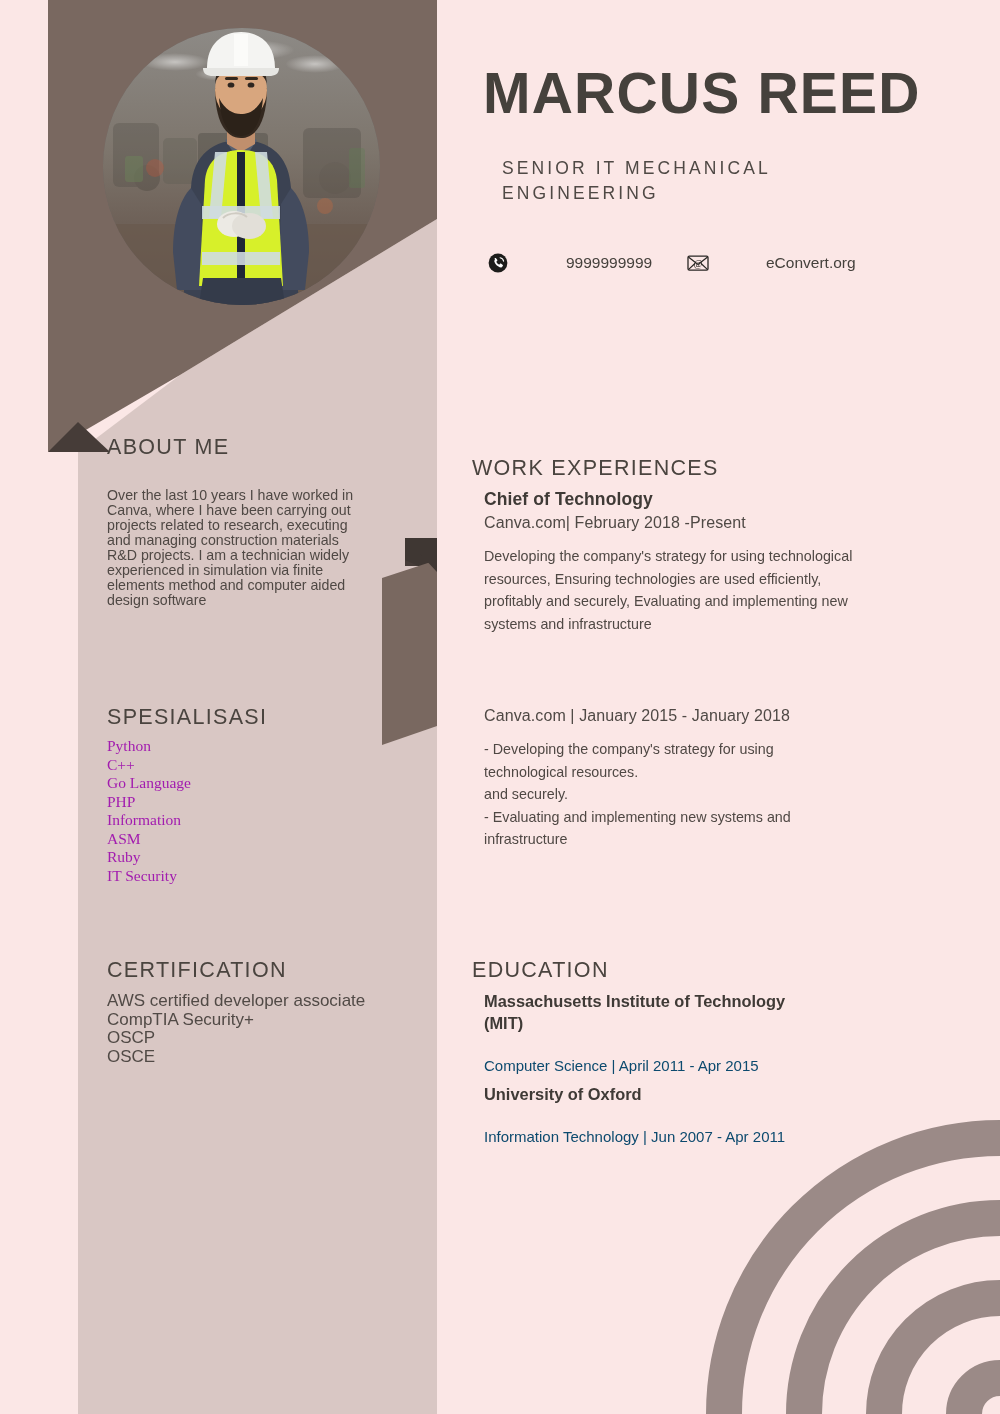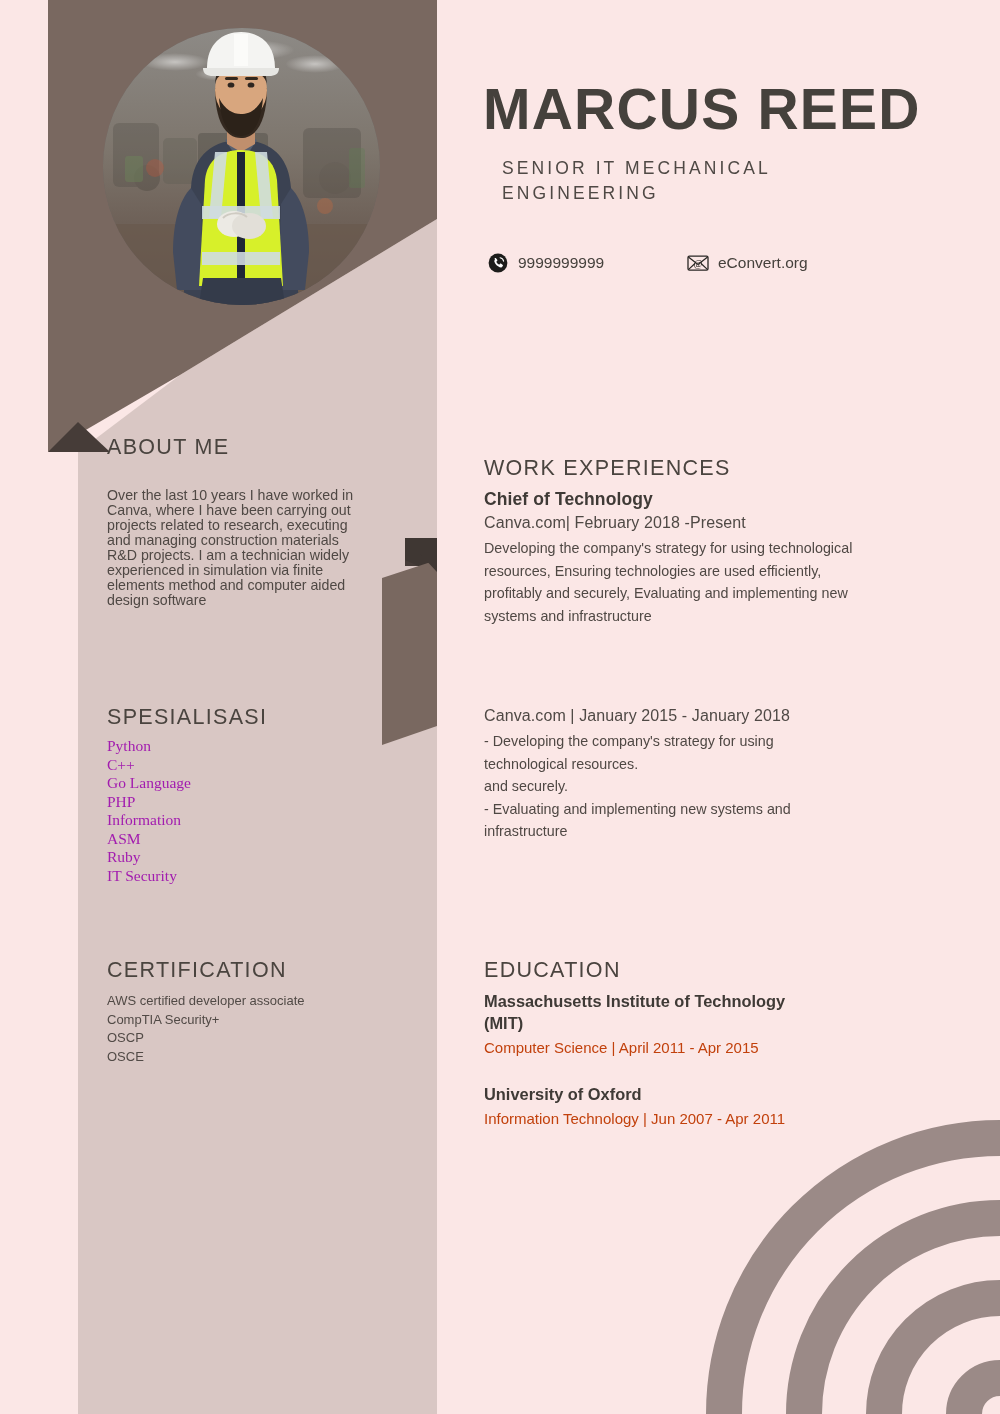--- a/index.html
+++ b/index.html
@@ -50,7 +50,6 @@
     color: #45413c;
     line-height: 1.05;
     white-space: nowrap;
-    margin-top: 16px;
   }
   .subtitle {
     position: absolute;

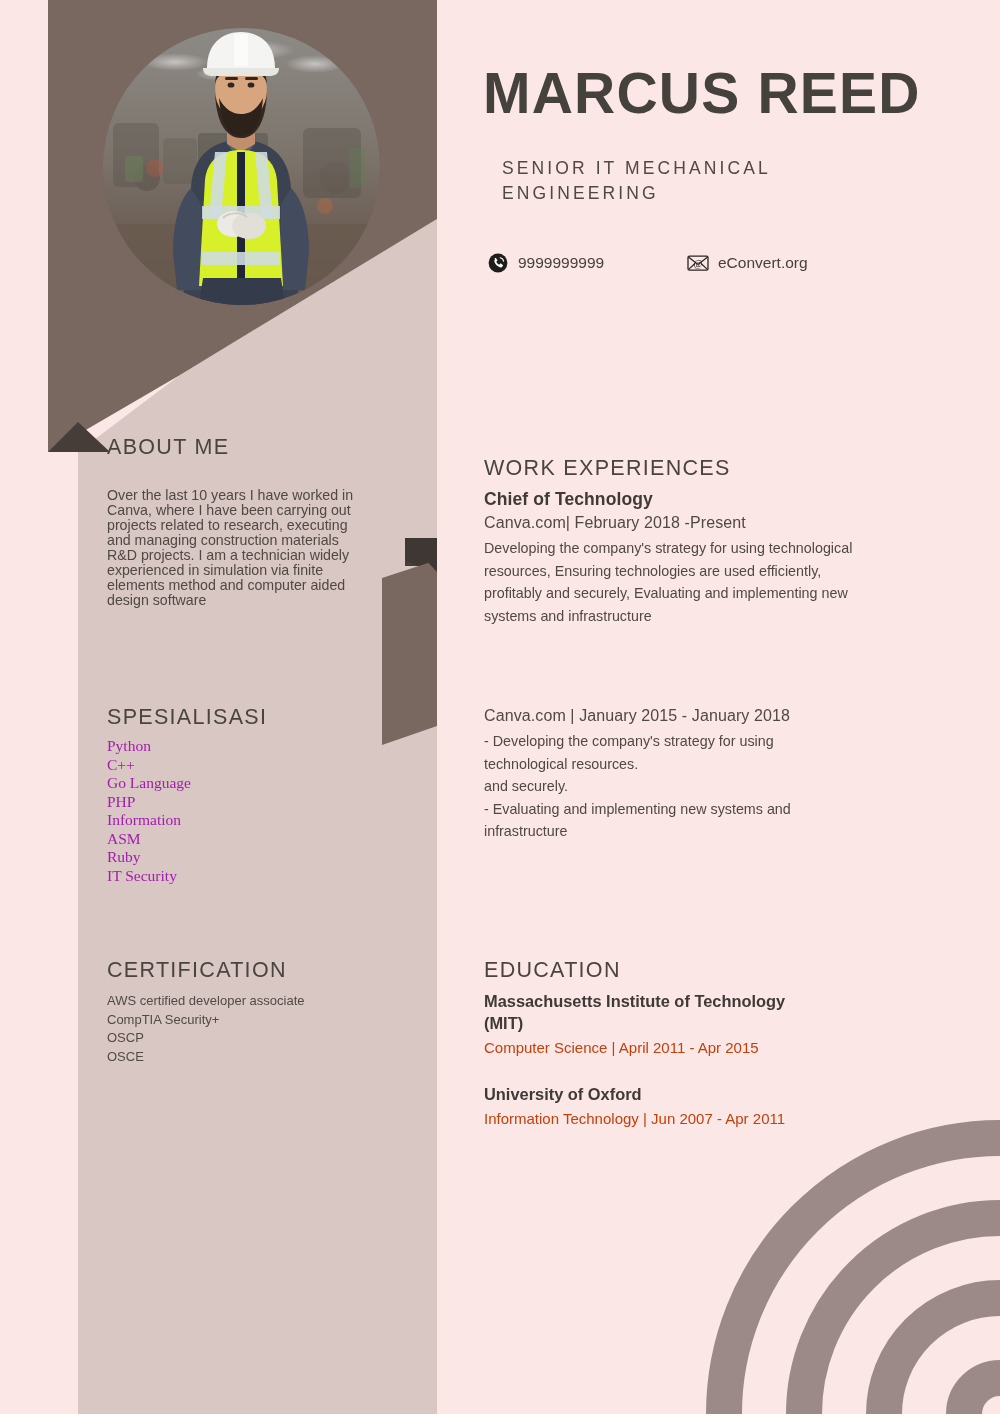--- a/index.html
+++ b/index.html
@@ -75,6 +75,7 @@
     align-items: center;
     font-size: 15.5px;
     color: #45413c;
+    gap: 48px;
   }
   .contact-item.phone { width: 200px; }
   .contact-item .ci-icon {

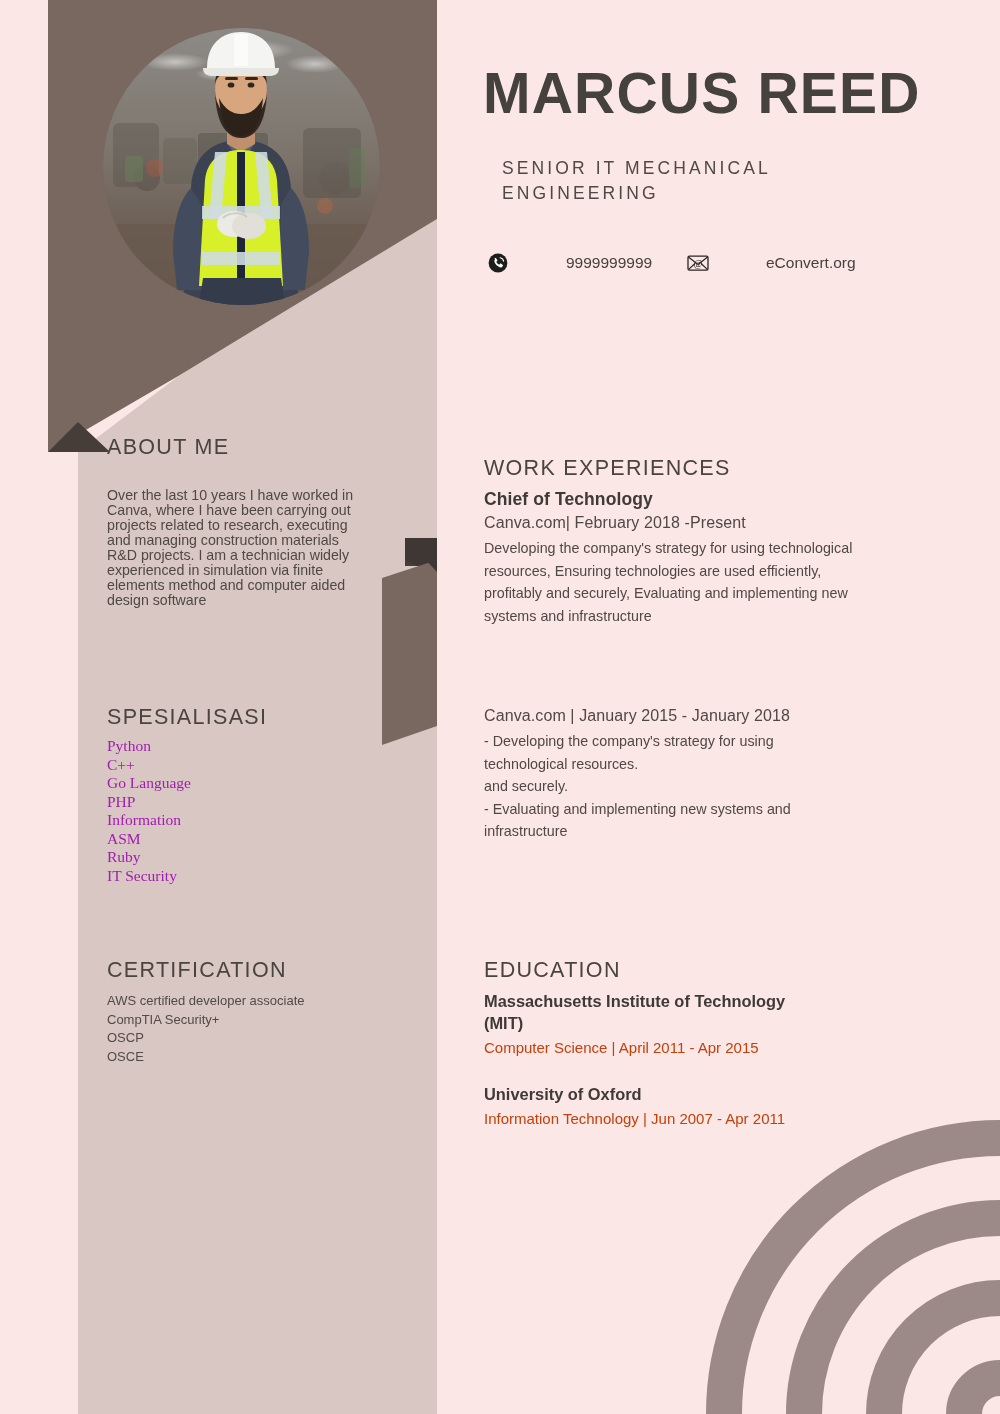--- a/index.html
+++ b/index.html
@@ -127,7 +127,7 @@
   }
 
   
-  .right-col { position: absolute; left: 484px; width: 400px; }
+  .right-col { position: absolute; left: 472px; width: 400px; }
 
   .work-head { top: 456px; }
   .edu-head  { top: 958px; }

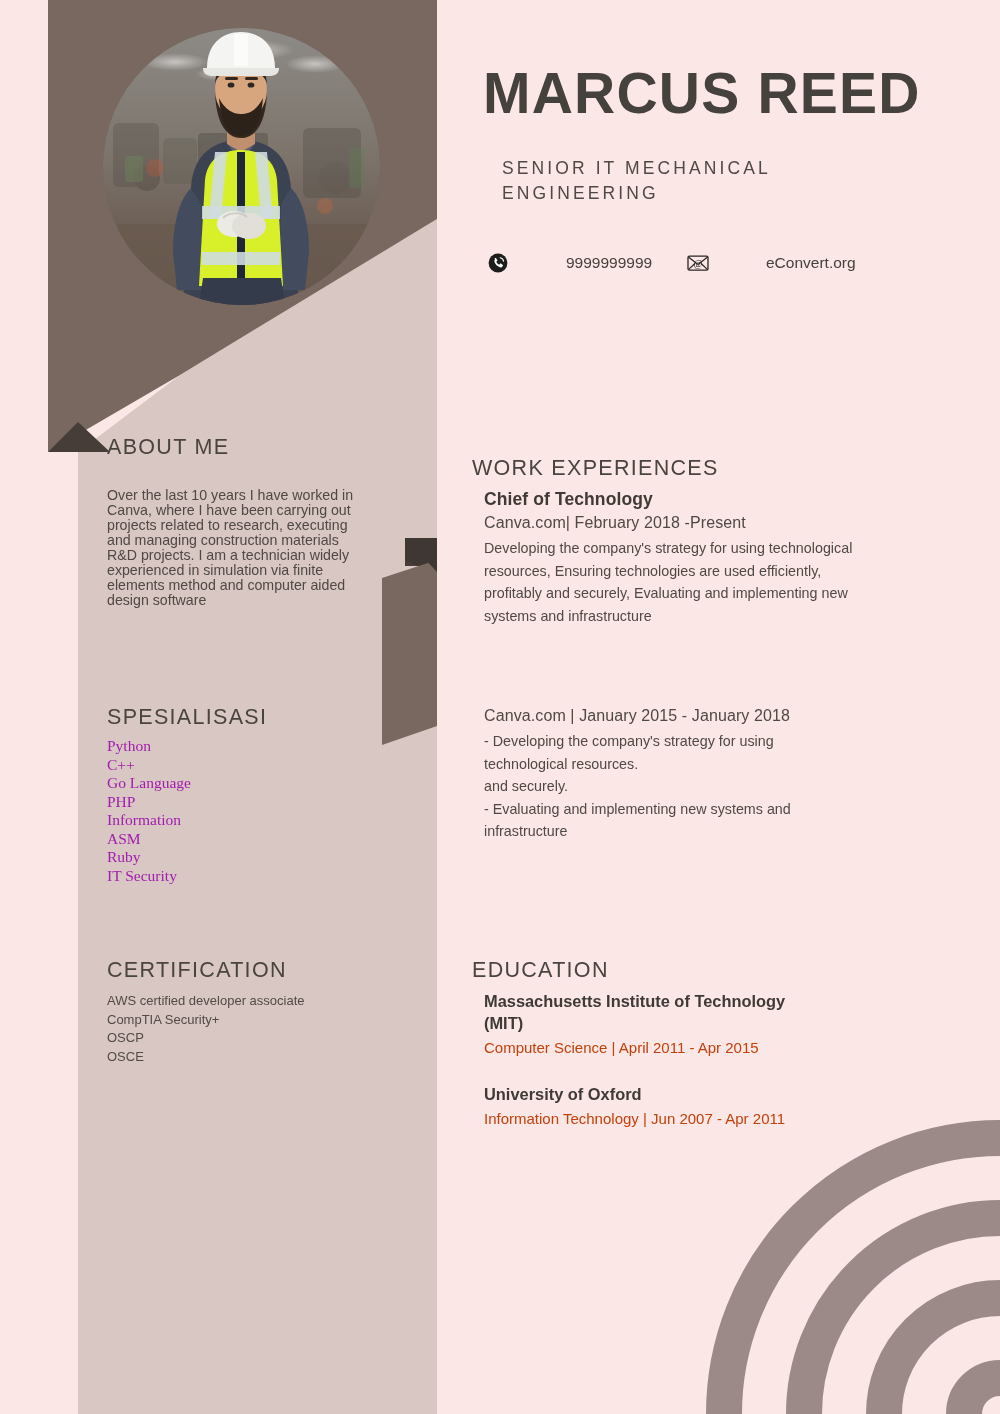--- a/index.html
+++ b/index.html
@@ -147,7 +147,7 @@
     letter-spacing: 0.1px;
   }
   .job-desc {
-    margin-top: 2px;
+    margin-top: 10px;
     font-size: 14.3px;
     line-height: 22.6px;
     color: #4f4844;

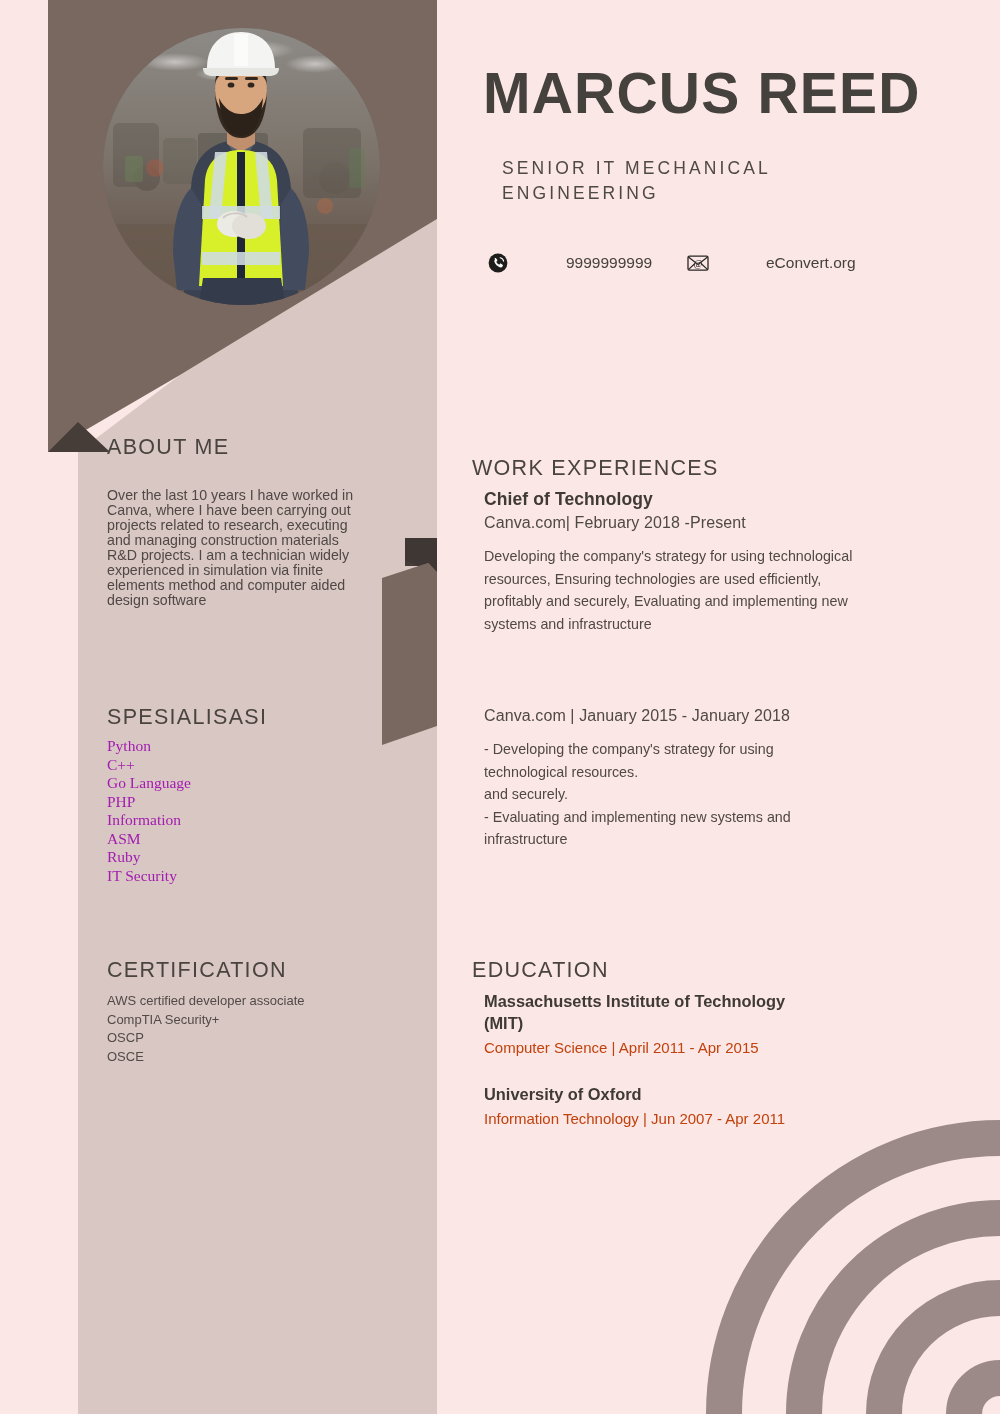--- a/index.html
+++ b/index.html
@@ -121,7 +121,7 @@
   .cert-head { top: 958px; }
   .cert-list {
     top: 992px;
-    font-size: 13px;
+    font-size: 17px;
     line-height: 18.6px;
     color: #514a46;
   }

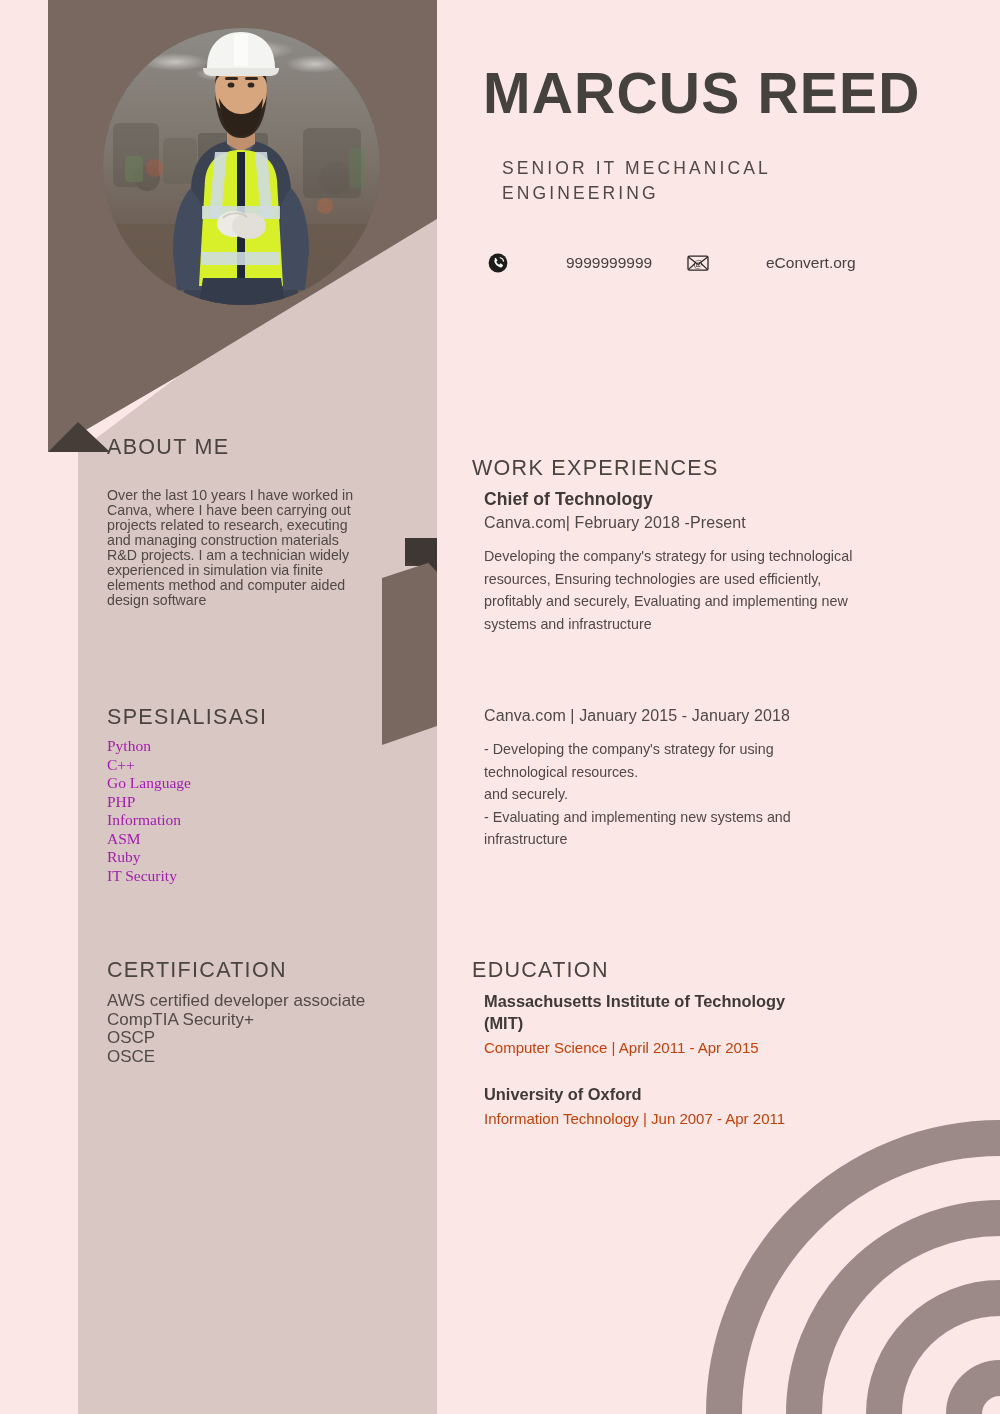--- a/index.html
+++ b/index.html
@@ -162,9 +162,9 @@
     line-height: 22px;
   }
   .edu-detail {
-    margin-top: 3px;
+    margin-top: 21px;
     font-size: 15px;
-    color: #c2410c;
+    color: #0c4a6e;
     line-height: 21px;
   }
 </style>

